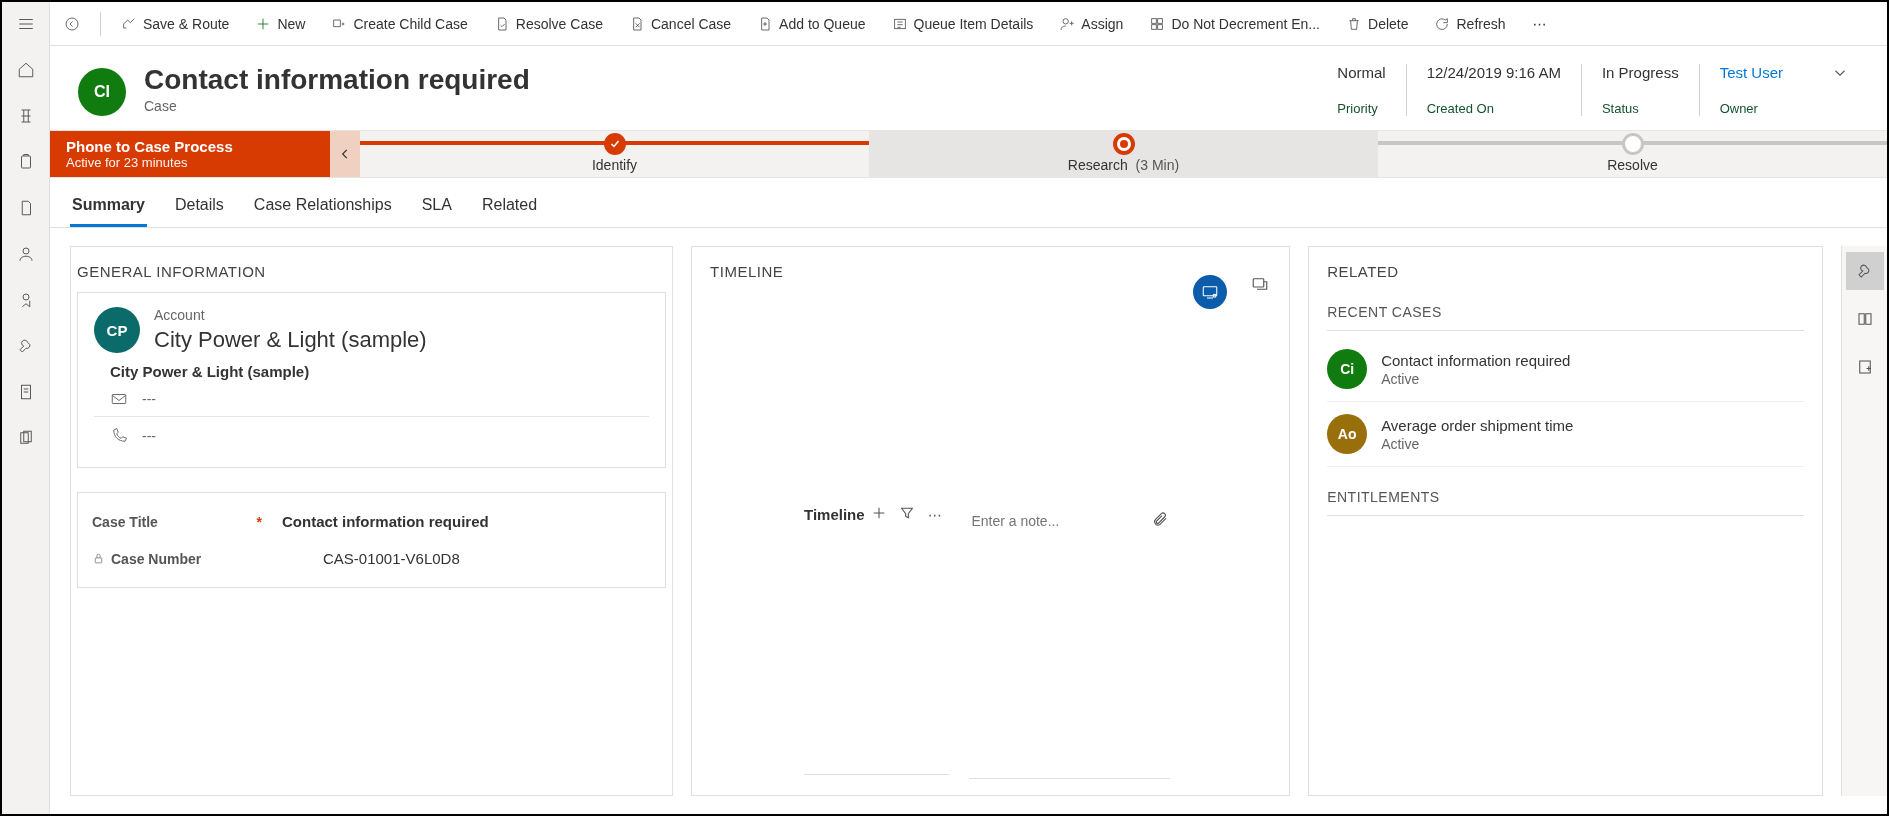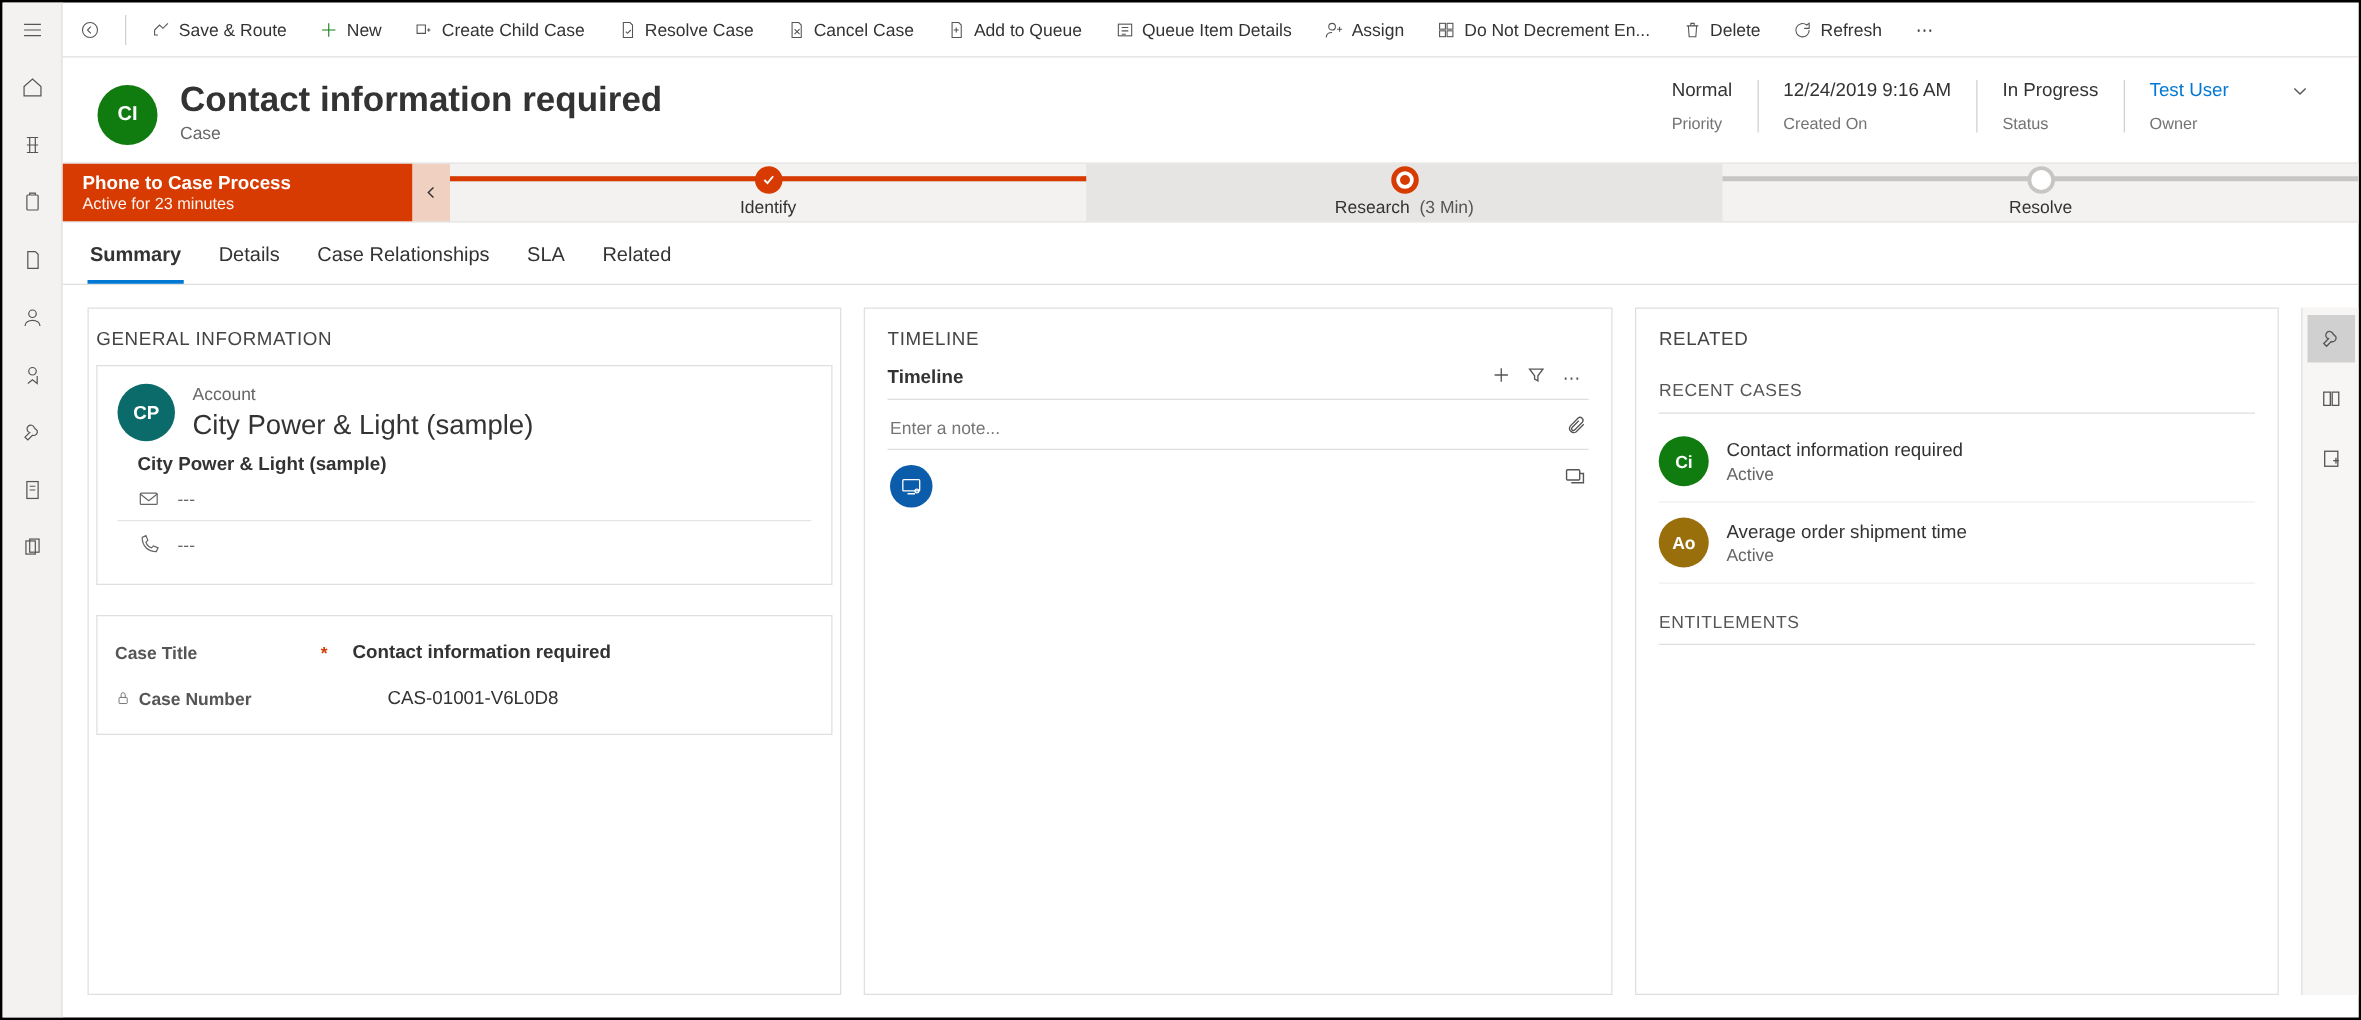--- a/index.html
+++ b/index.html
@@ -29,7 +29,7 @@
 .meta-item:first-child { border-left:none; }
 .meta-val { font-size:15px; color:#333; }
 .meta-val.link { color:#0078d4; }
-.meta-lbl { font-size:13px; color:#737373; margin-top:10px;}
+.meta-lbl { font-size:13px; color:#14532d; margin-top:20px;}
 .chev-down { width:38px; display:flex; align-items:center; justify-content:center; color:#666; cursor:pointer;}
 
 

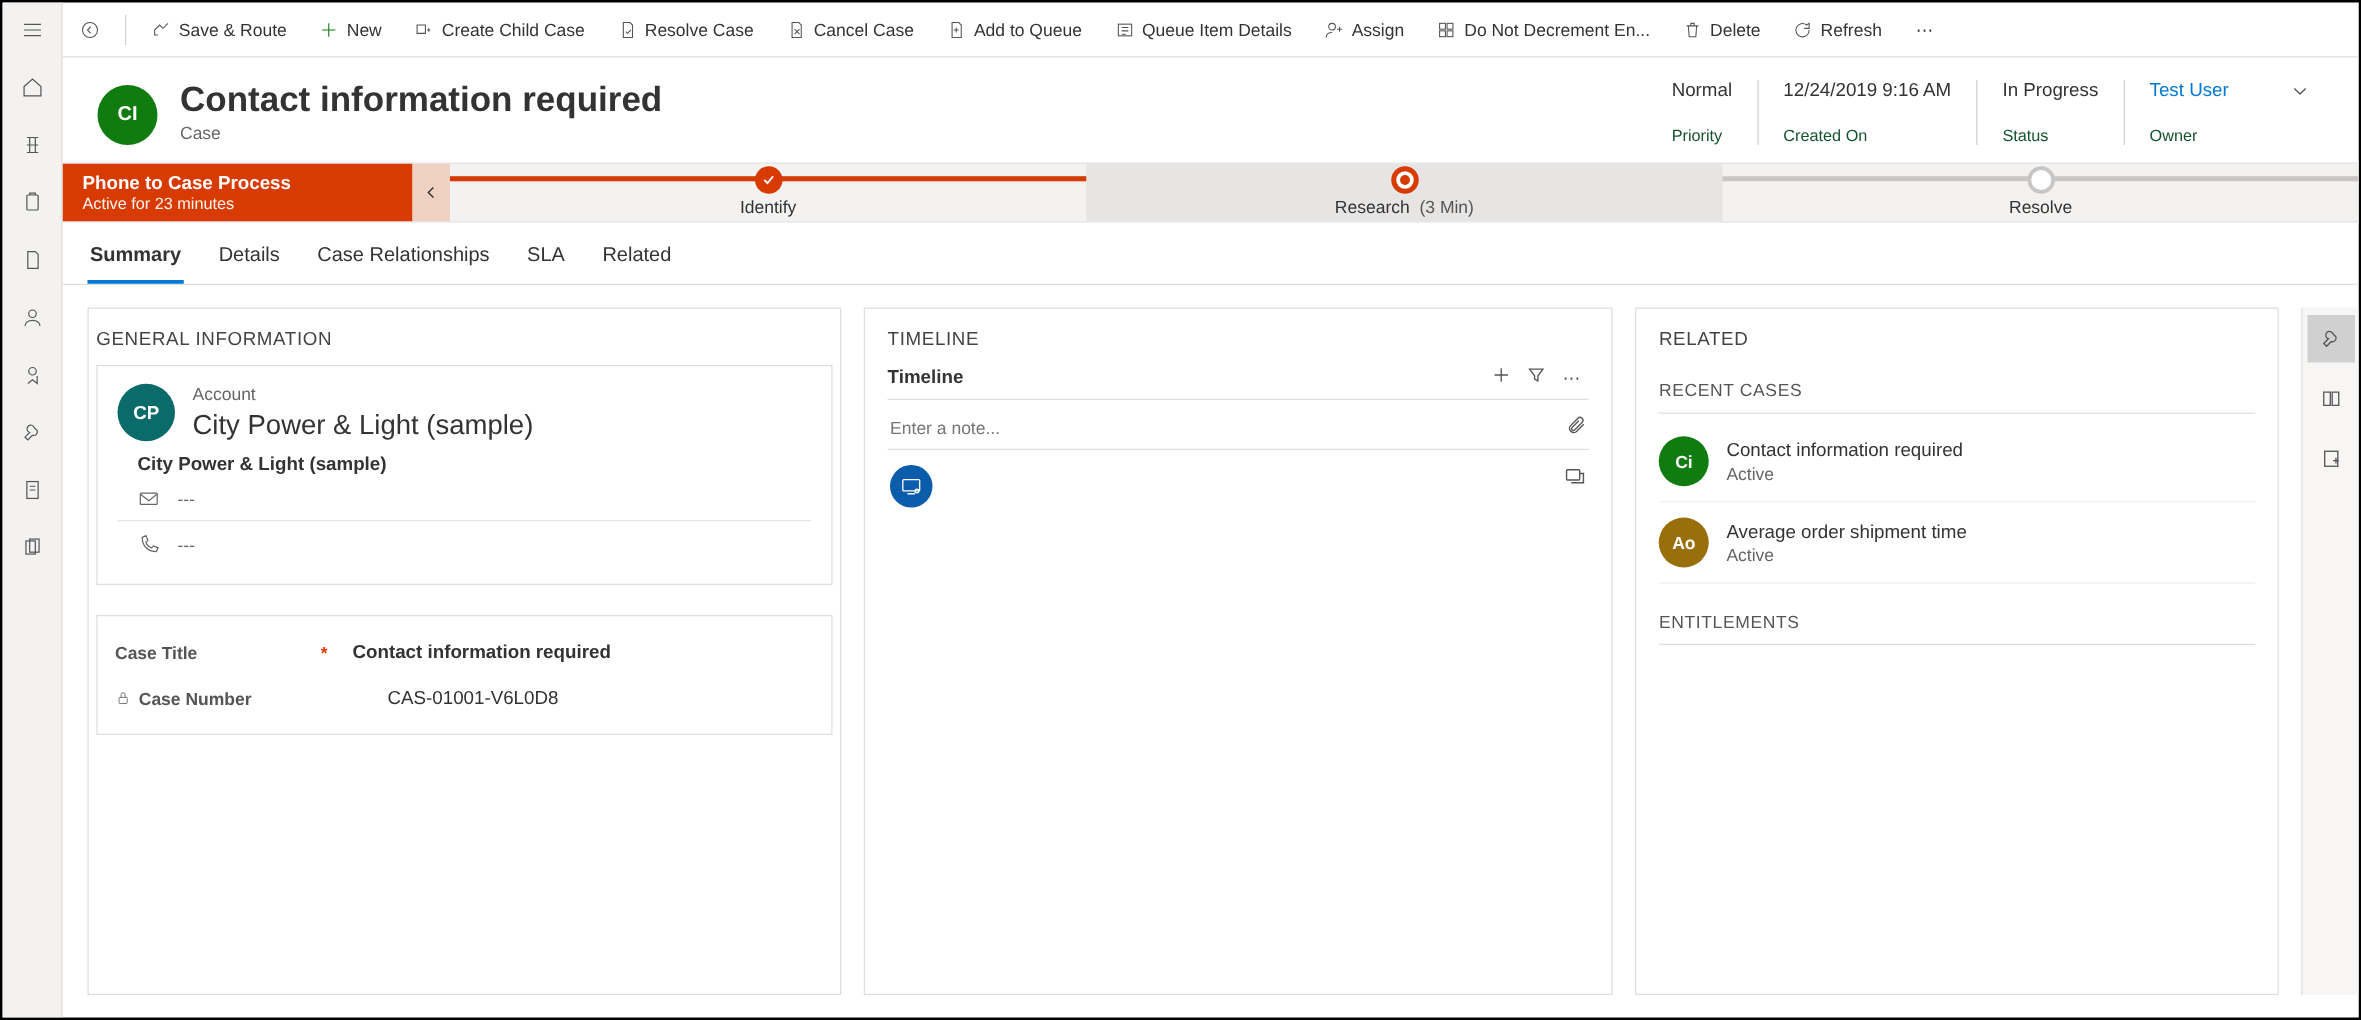--- a/index.html
+++ b/index.html
@@ -59,7 +59,7 @@
 .rec-body { flex:1; display:flex; gap:18px; padding:18px 0 18px 20px; overflow:hidden;}
 .col { background:#fff; border:1px solid #e1dfdd; }
 .col1 { flex:1.05; display:flex; flex-direction:column; padding:16px 6px; overflow:auto;}
-.col2 { flex:1; display:flex; flex-direction:column; padding:16px 18px;}
+.col2 { flex:1; display:flex; flex-direction:row; padding:16px 18px;justify-content:space-between;}
 .col3 { flex:.85; display:flex; flex-direction:column; padding:16px 18px;}
 .right-rail { width:46px; background:#f7f6f5; border-left:1px solid #e1dfdd; display:flex; flex-direction:column; align-items:center; gap:10px; padding-top:6px;}
 .right-rail .rbtn { width:38px; height:38px; display:flex; align-items:center; justify-content:center; color:#555; cursor:pointer;}

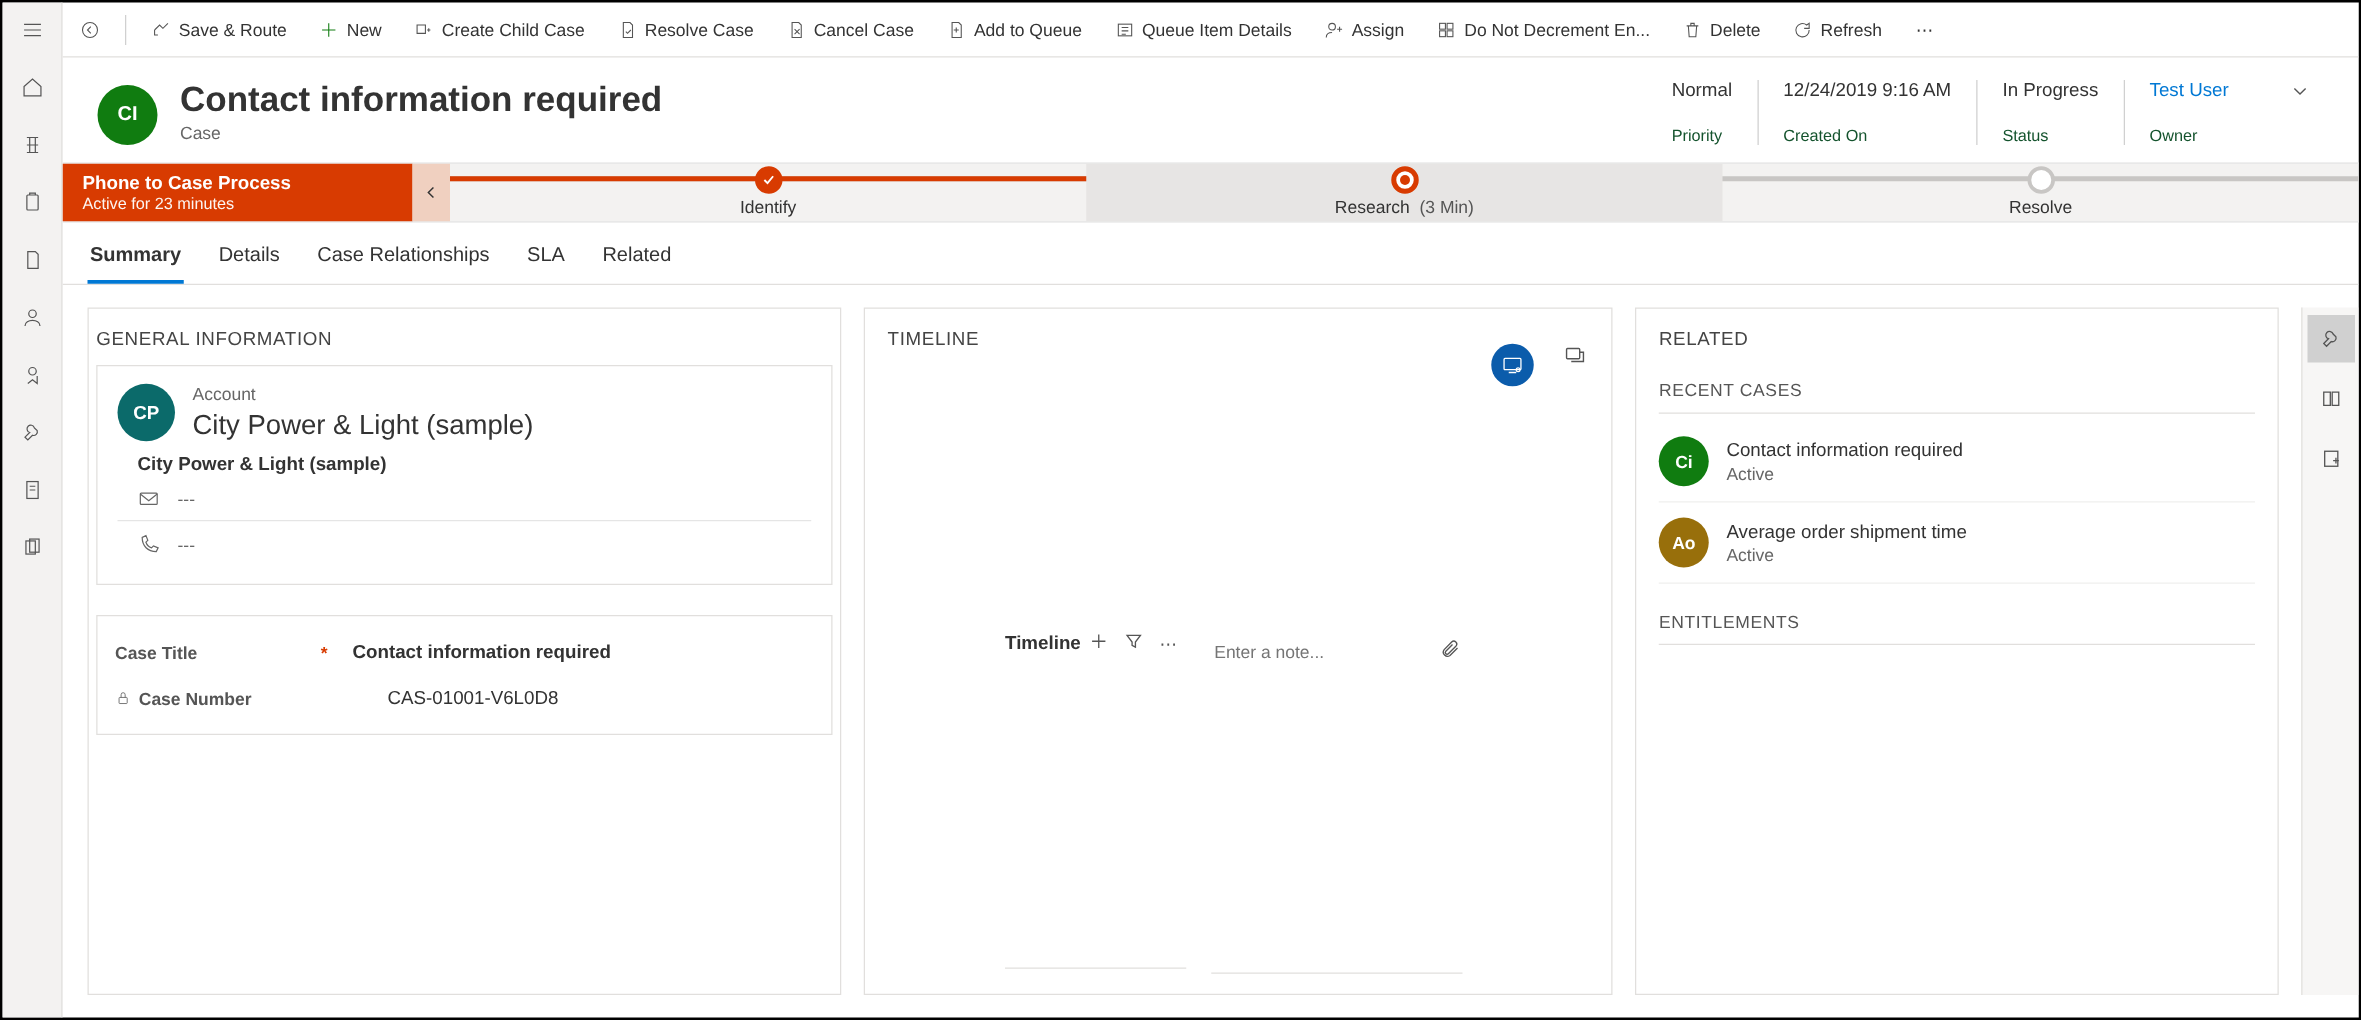--- a/index.html
+++ b/index.html
@@ -369,7 +369,7 @@
                 </svg>
                 <span>Case Number</span>
               </div>
-            <div class="val normal" style="margin-left:28px">CAS-01001-V6L0D8</div>
+            <div class="val normal" style="margin-left:41px">CAS-01001-V6L0D8</div>
           </div>
         </div>
       </div>

